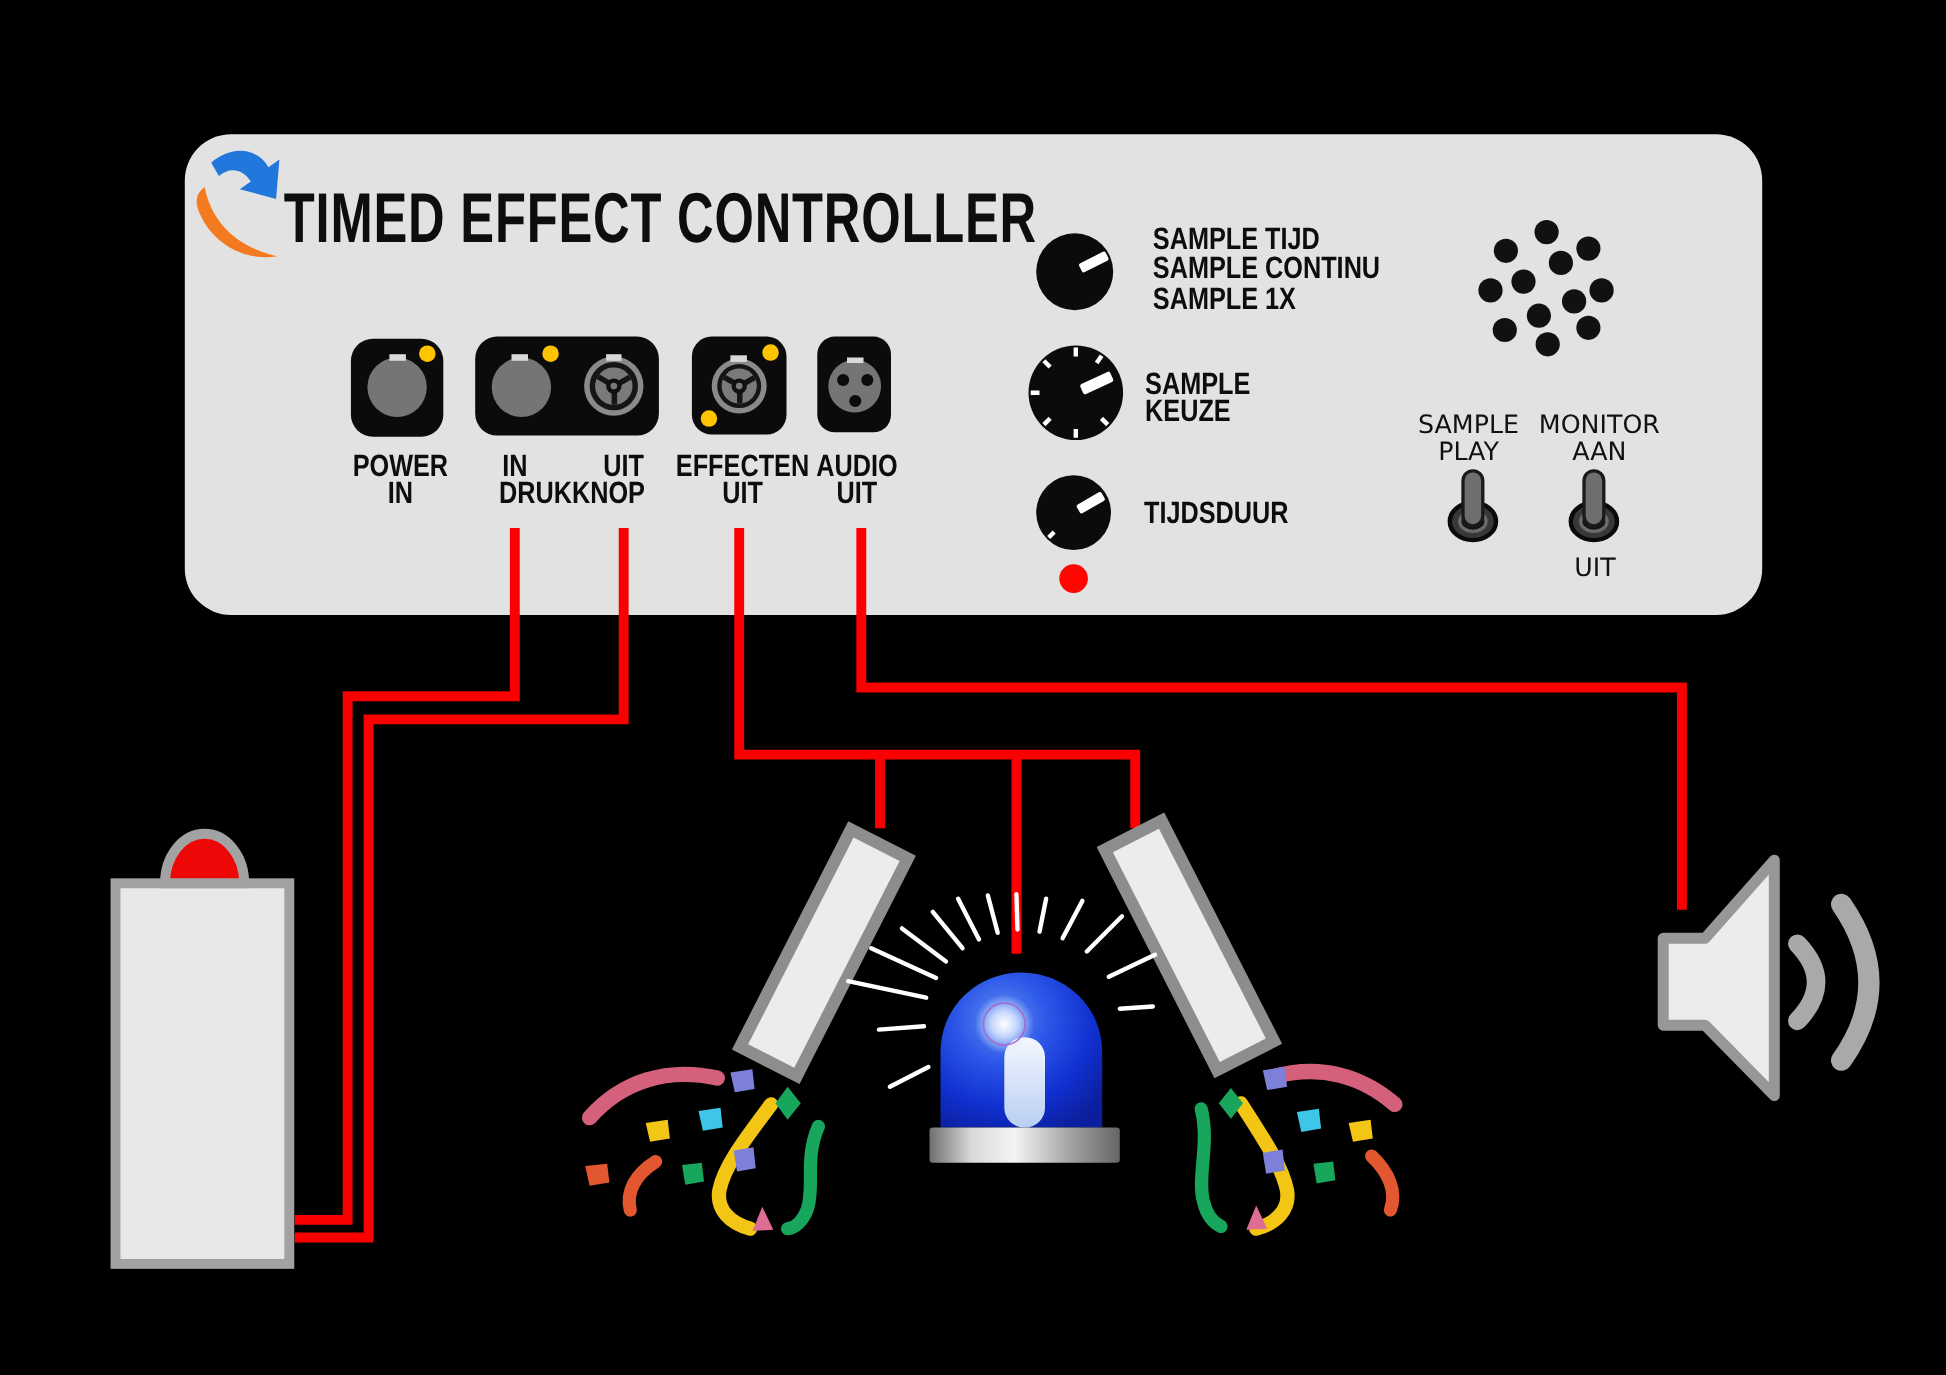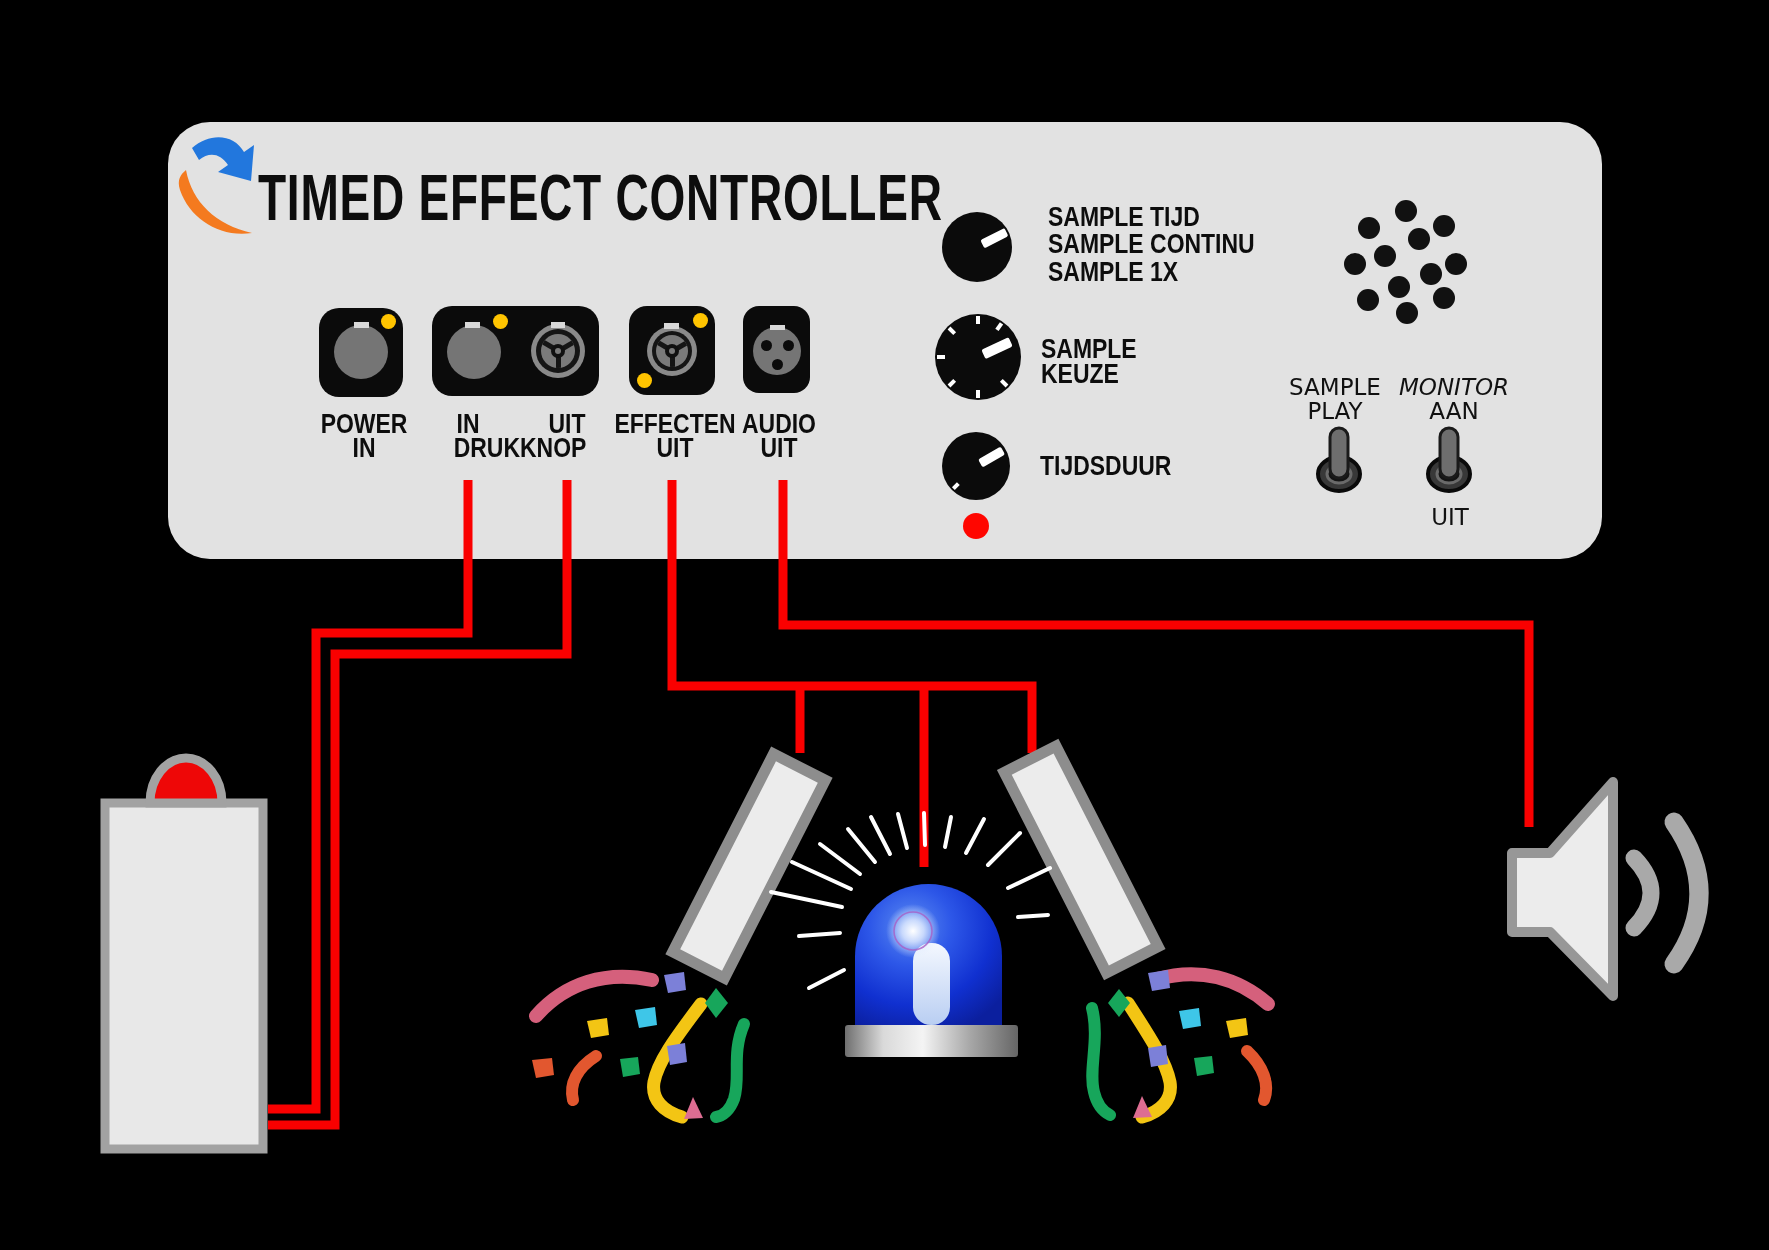--- a/index.html
+++ b/index.html
@@ -179,7 +179,7 @@
 
   <div class="lbls" style="left:1225px;top:376px;">SAMPLE</div>
   <div class="lbls" style="left:1225px;top:400px;">PLAY</div>
-  <div class="lbls" style="left:1344px;top:376px;font-style:italic;">MONITOR</div>
+  <div class="lbls" style="left:1344px;top:376px;">MONITOR</div>
   <div class="lbls" style="left:1344px;top:400px;">AAN</div>
   <div class="lbls" style="left:1340px;top:506px;">UIT</div>
 

